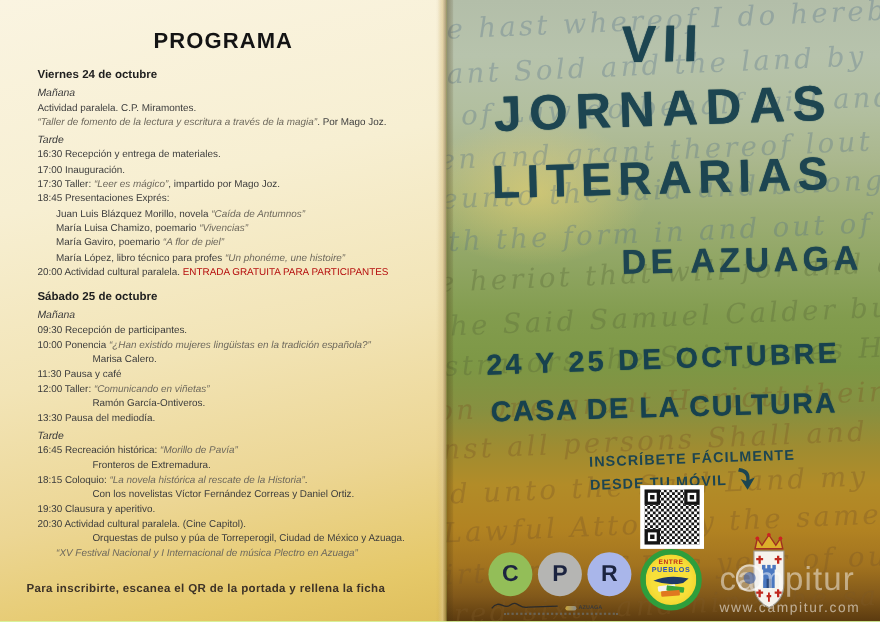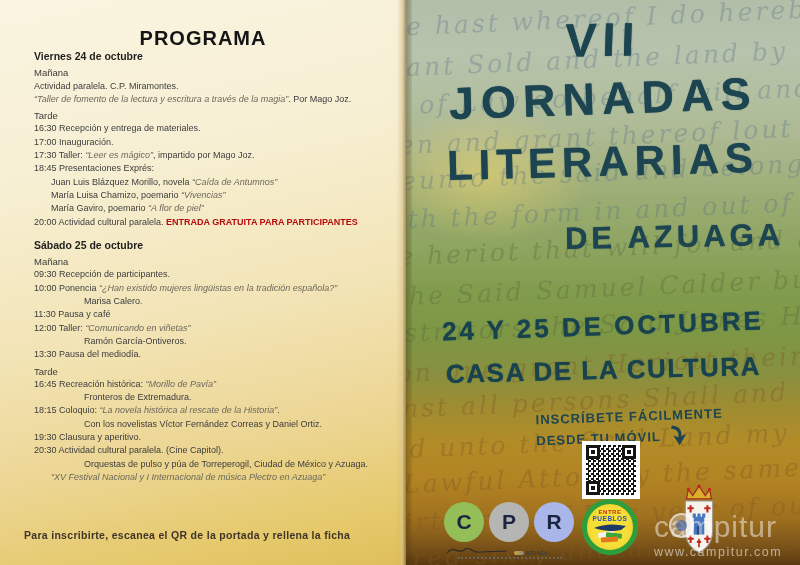--- a/index.html
+++ b/index.html
@@ -16,7 +16,7 @@
   .prog{position:absolute;left:34px;top:50px;right:12px;}
   .pl{font-size:9px;line-height:13.3px;color:#3c3c3c;}
   .pl.day{font-size:10.5px;font-weight:bold;color:#1f1f1f;margin-top:10px;}
-  .pl.day:first-child{margin-top:0;}
+  .pl.day:first-child{margin-top:12px;}
   .pl.label{font-size:9.5px;margin-top:3px;color:#3a3a3a;}
   .pl.in1{padding-left:17px;}
   .pl.in2{padding-left:50px;}

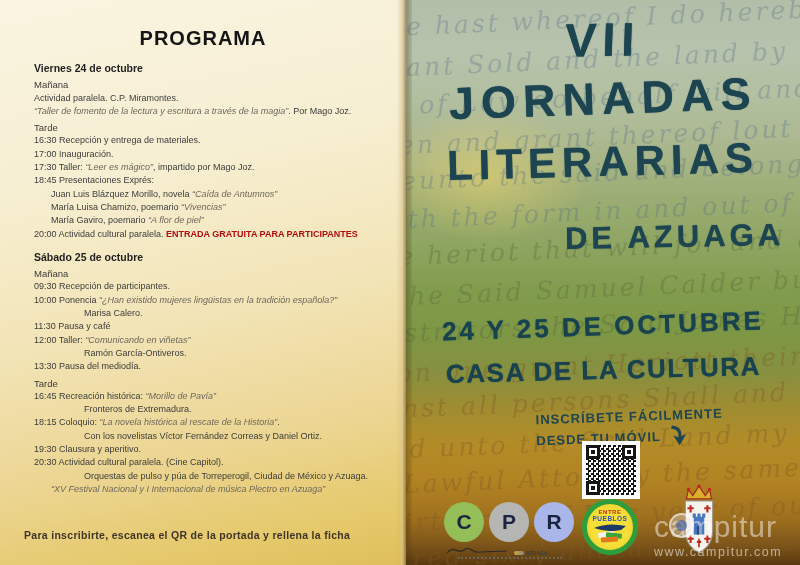--- a/index.html
+++ b/index.html
@@ -17,7 +17,7 @@
   .pl{font-size:9px;line-height:13.3px;color:#3c3c3c;}
   .pl.day{font-size:10.5px;font-weight:bold;color:#1f1f1f;margin-top:10px;}
   .pl.day:first-child{margin-top:12px;}
-  .pl.label{font-size:9.5px;margin-top:3px;color:#3a3a3a;}
+  .pl.label{font-style:italic;font-size:9.5px;margin-top:3px;color:#3a3a3a;}
   .pl.in1{padding-left:17px;}
   .pl.in2{padding-left:50px;}
   .pl .quote{font-style:italic;color:#6d685c;}

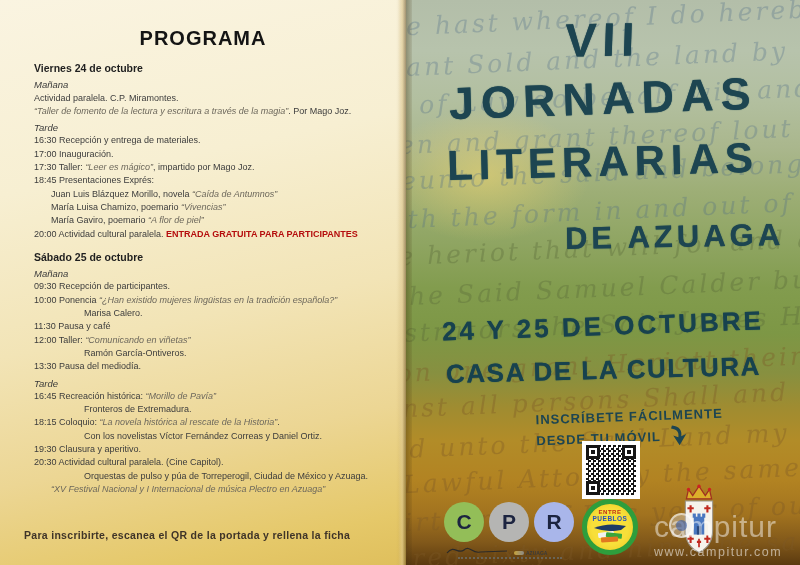--- a/index.html
+++ b/index.html
@@ -125,6 +125,7 @@
         <div class="pl in1"><span class="normal">Juan Luis Blázquez Morillo, novela </span><span class="quote">“Caída de Antumnos”</span></div>
         <div class="pl in1"><span class="normal">María Luisa Chamizo, poemario </span><span class="quote">“Vivencias”</span></div>
         <div class="pl in1"><span class="normal">María Gaviro, poemario </span><span class="quote">“A flor de piel”</span></div>
+        <div class="pl in1"><span class="normal">María López, libro técnico para profes </span><span class="quote">“Un phonéme, une histoire”</span></div>
         <div class="pl line"><span class="normal">20:00 Actividad cultural paralela.  </span><span class="red">ENTRADA GRATUITA PARA PARTICIPANTES</span></div>
         <div class="pl day"><span class="normal">Sábado 25 de octubre</span></div>
         <div class="pl label"><span class="normal">Mañana</span></div>

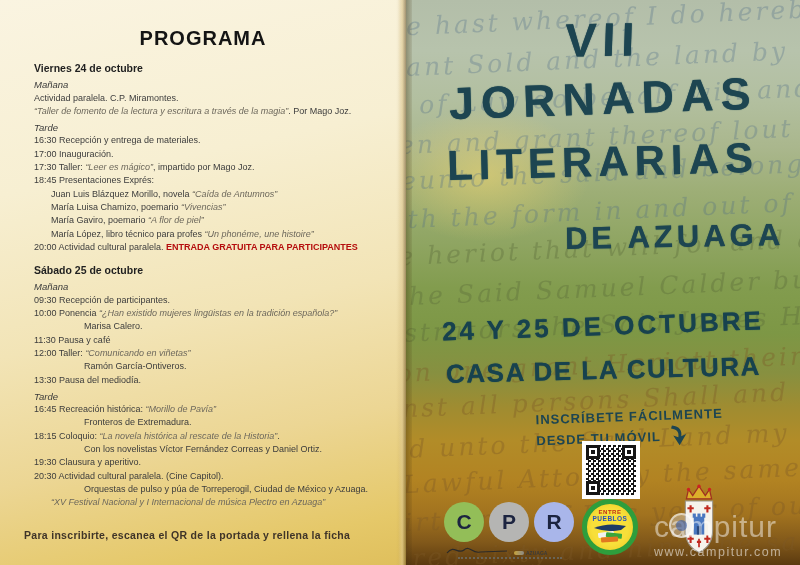--- a/index.html
+++ b/index.html
@@ -21,7 +21,7 @@
   .pl.in1{padding-left:17px;}
   .pl.in2{padding-left:50px;}
   .pl .quote{font-style:italic;color:#6d685c;}
-  .pl .red{color:#b50d0d;font-weight:bold;margin-top:48px;}
+  .pl .red{color:#b50d0d;font-weight:normal;margin-top:48px;}
   .footer-note{position:absolute;left:24px;top:529px;font-size:10.5px;font-weight:bold;
     letter-spacing:0.3px;color:#3f3428;}
 

